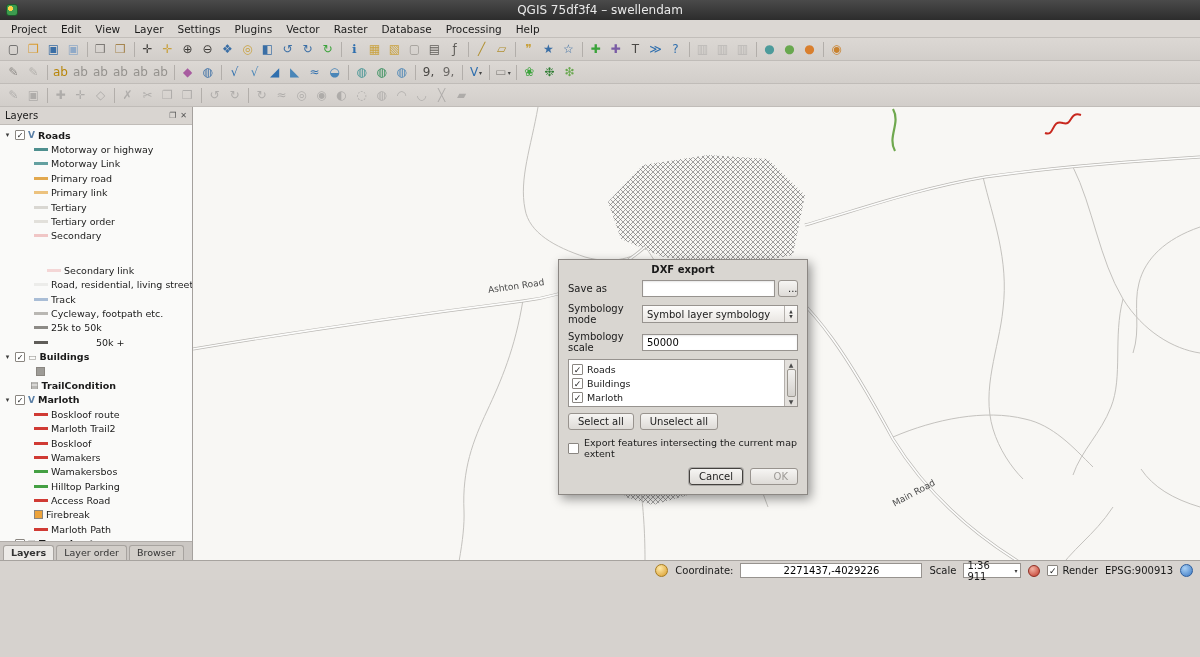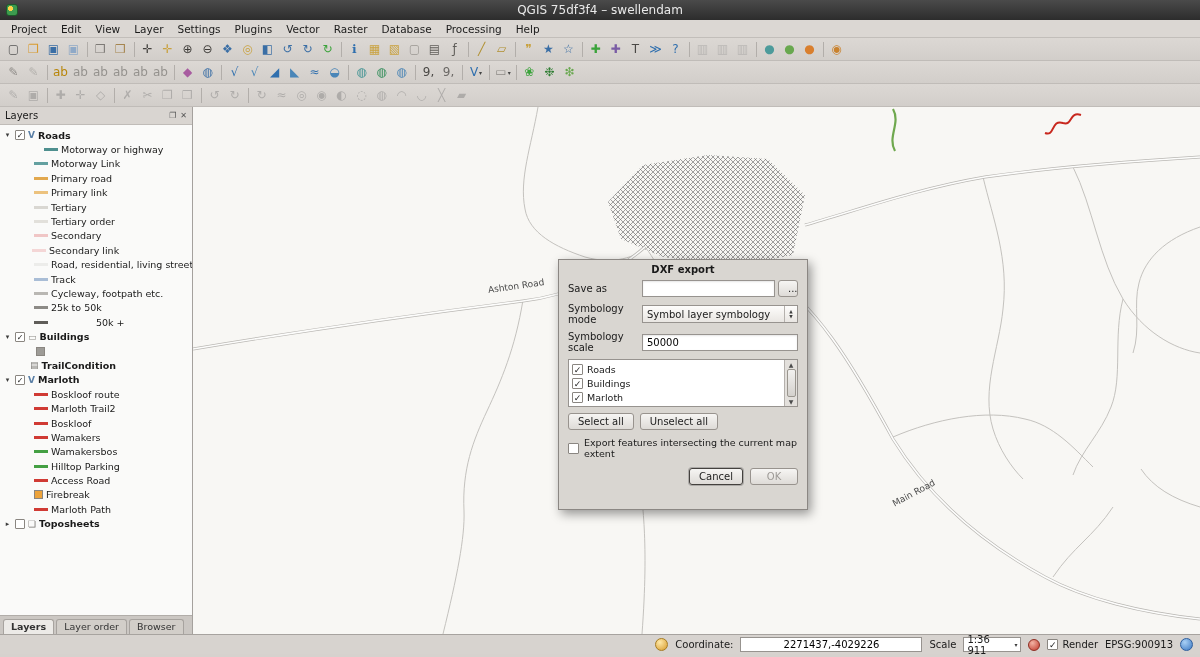--- a/index.html
+++ b/index.html
@@ -27,7 +27,7 @@
   .tbtn.disabled { opacity:.40; filter:grayscale(1); }
 
   
-  .main { display:flex; height:527px; }
+  .main { display:flex; height:453px; }
   .panel { width:193px; flex:0 0 193px; background:#fafaf9; border-right:1px solid #a5a19d; display:flex; flex-direction:column; }
   .panel-head { height:18px; background:#d9d5d1; border-bottom:1px solid #c0bcb8; display:flex; align-items:center;
     padding:0 5px; font-size:10px; }

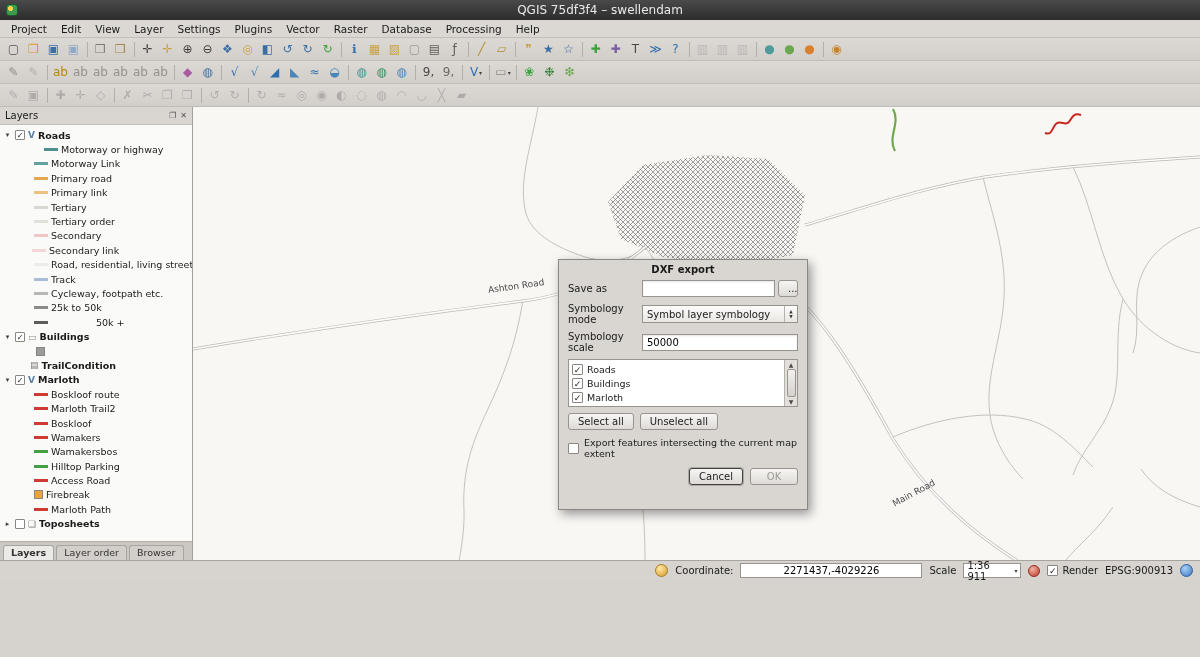--- a/index.html
+++ b/index.html
@@ -700,7 +700,7 @@
           <span class="lbl bold">Roads</span>
         </div>
 
-        <div class="trow" style="padding-left: 44px;">
+        <div class="trow" style="padding-left: 34px;">
 
           <span class="sw-line" style="--c: #4e8f8f;"></span>
           <span class="lbl">Motorway or highway</span>

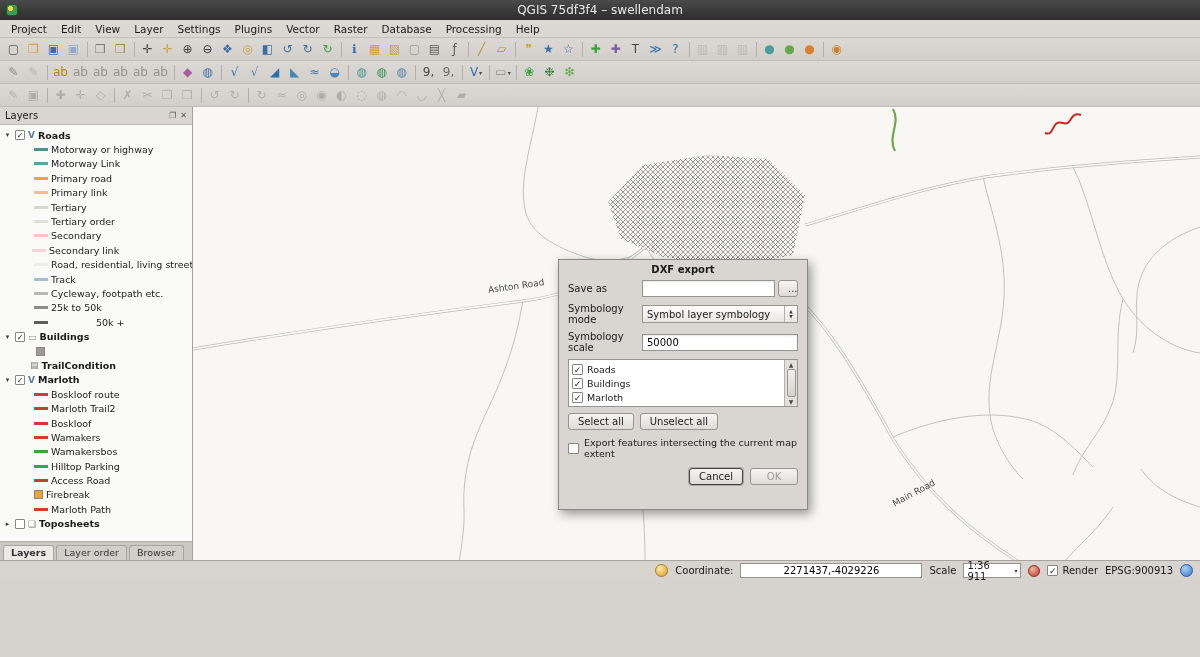--- a/index.html
+++ b/index.html
@@ -742,7 +742,7 @@
           <span class="lbl">Secondary</span>
         </div>
 
-        <div class="trow" style="padding-left: 32px;">
+        <div class="trow" style="padding-left: 47px; margin-top: 20px;">
 
           <span class="sw-line" style="--c: #f4d6d6;"></span>
           <span class="lbl">Secondary link</span>

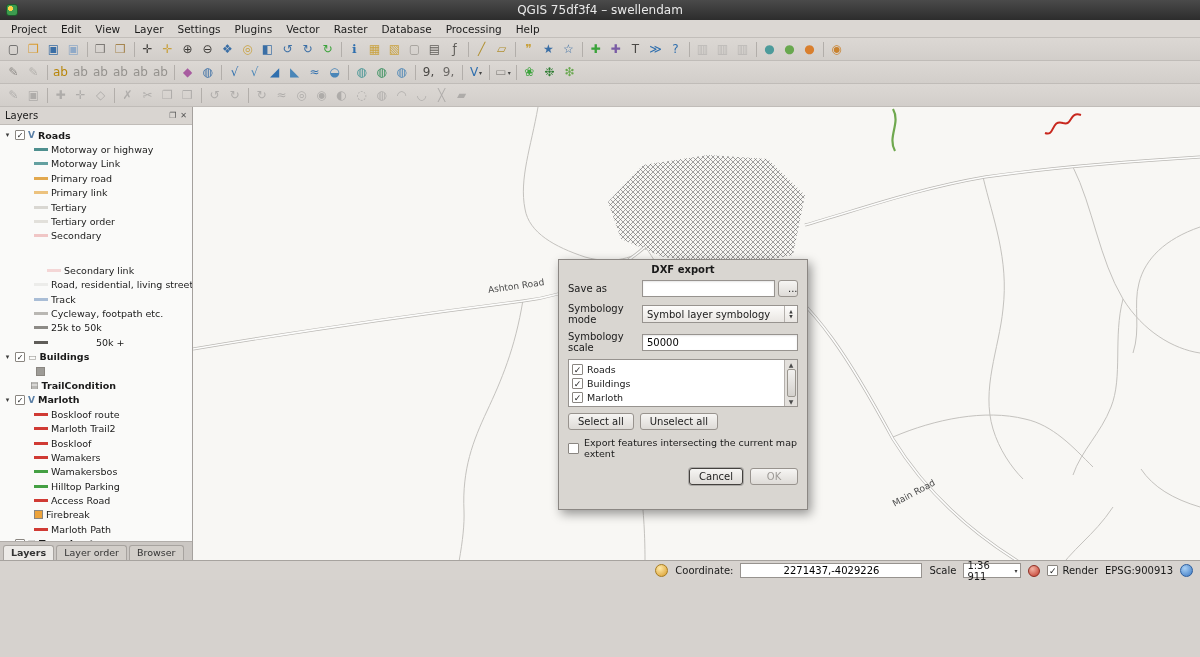--- a/index.html
+++ b/index.html
@@ -58,7 +58,7 @@
   .dialog { position:absolute; left:365px; top:152px; width:250px; background:#d9d6d1;
     border:1px solid #8b8783; box-shadow:3px 4px 10px rgba(0,0,0,.4); }
   .dlg-title { text-align:center; font-weight:bold; font-size:10px; padding:4px 0 2px; }
-  .dlg-body { padding:3px 9px 24px; }
+  .dlg-body { padding:3px 9px 9px; }
   .frow { display:flex; align-items:center; margin-bottom:6px; }
   .flabel { width:74px; flex:0 0 74px; font-size:10px; }
   .field { flex:1; height:17px; background:#fff; border:1px solid #97938f; box-shadow:inset 0 1px 2px rgba(0,0,0,.10);

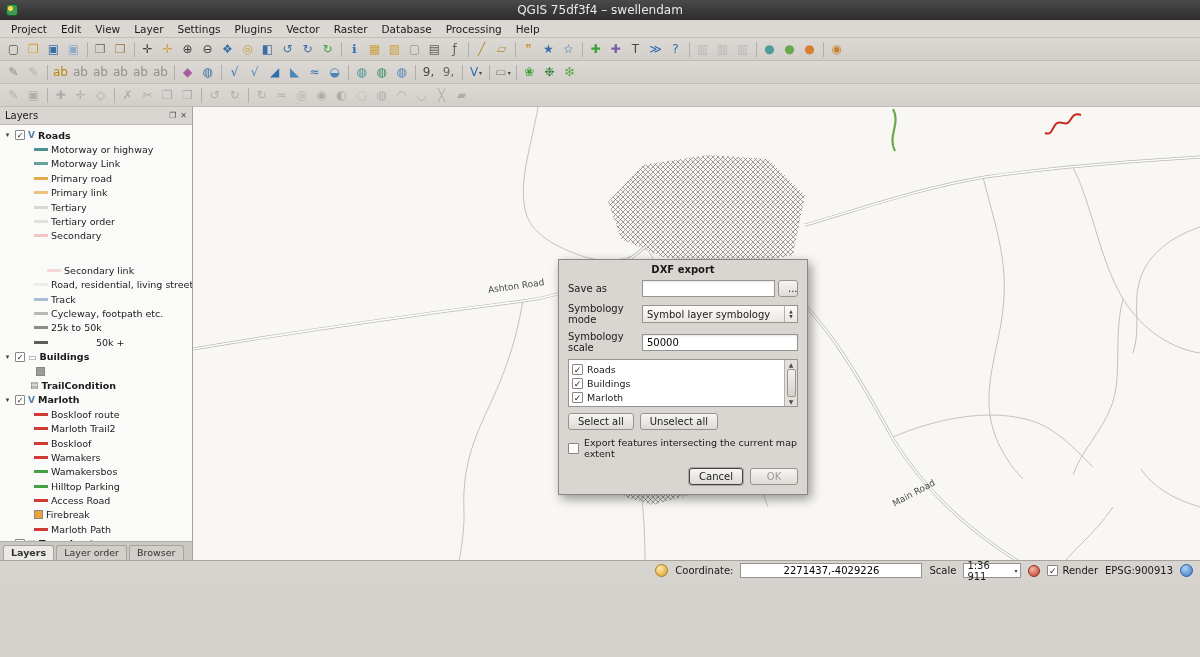--- a/index.html
+++ b/index.html
@@ -81,7 +81,7 @@
   .btn { background:linear-gradient(#f6f5f3,#dedbd7); border:1px solid #98938e; border-radius:3px;
     padding:2px 9px; font-family:inherit; font-size:10px; color:#1c1c1c; }
   .btn.focus { border-color:#44413e; box-shadow:0 0 0 1px rgba(70,70,70,.30); }
-  .btn.disabled { color:#9d9a96; }
+  .btn.disabled { color:#9d9a96;text-align:right; }
   .extent { display:flex; align-items:center; gap:5px; font-size:9.5px; margin-bottom:9px; }
   .dlg-actions { display:flex; justify-content:flex-end; gap:7px; }
   .dlg-actions .btn { min-width:48px; }

